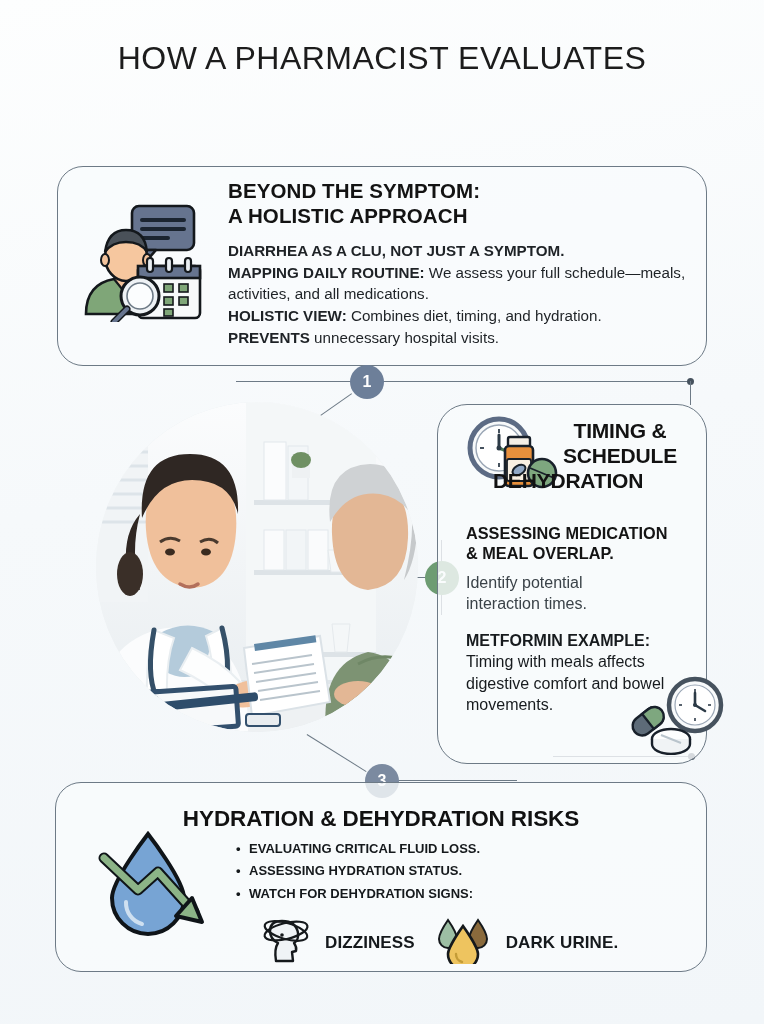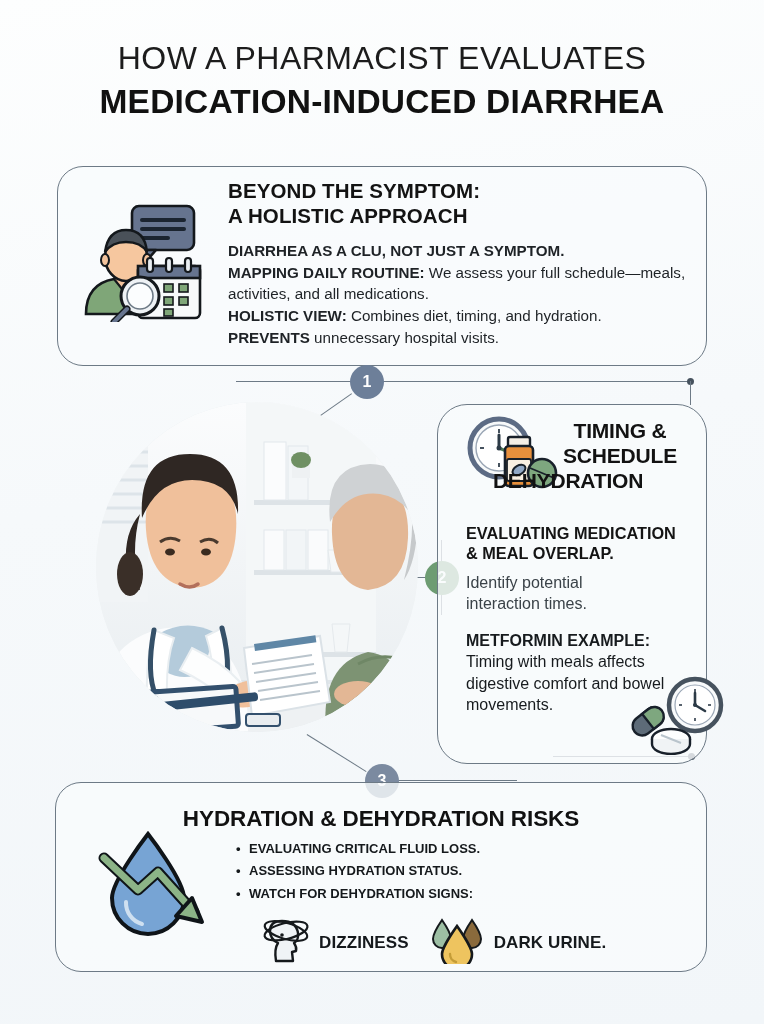--- a/index.html
+++ b/index.html
@@ -124,7 +124,6 @@
 
   <div class="title-wrap">
     <div class="title-line1">HOW A PHARMACIST EVALUATES</div>
-    <div class="title-line2">MEDICATION-INDUCED DIARRHEA</div>
   </div>
 
   <div class="conn conn-h" style="left:236px; top:381px; width:116px;"></div>

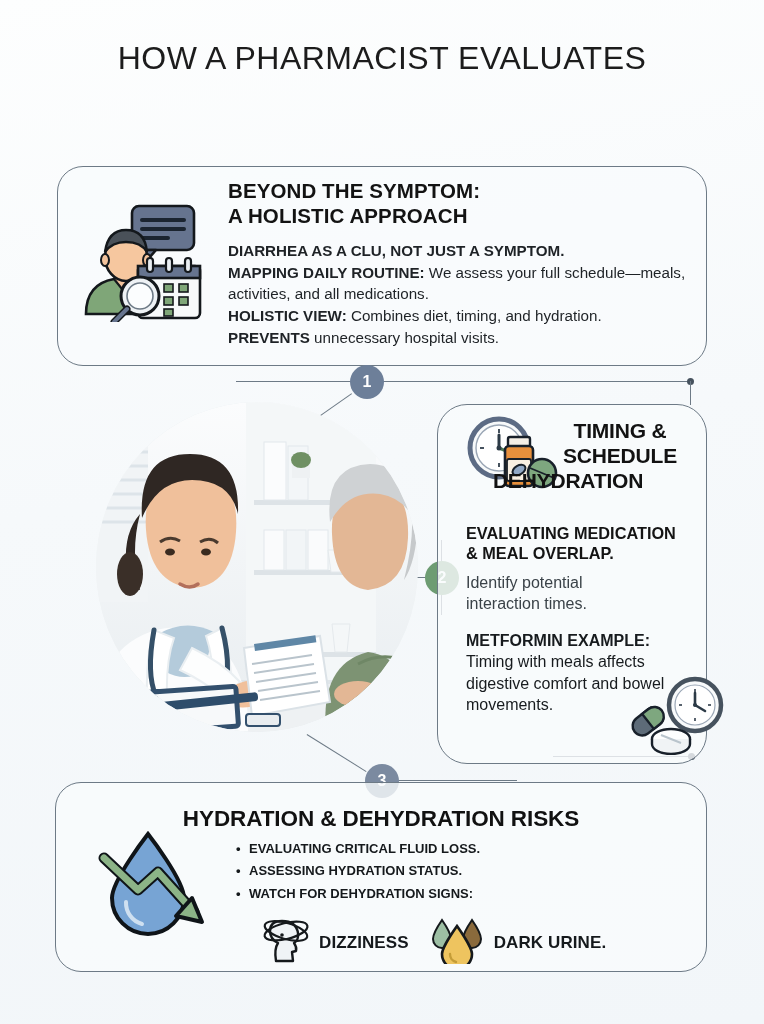--- a/index.html
+++ b/index.html
@@ -334,7 +334,7 @@
   </div>
 
   <div id="c2sub">
-    <div>EVALUATING MEDICATION</div>
+    <div>ASSESSING MEDICATION</div>
     <div>&amp; MEAL OVERLAP.</div>
   </div>
 

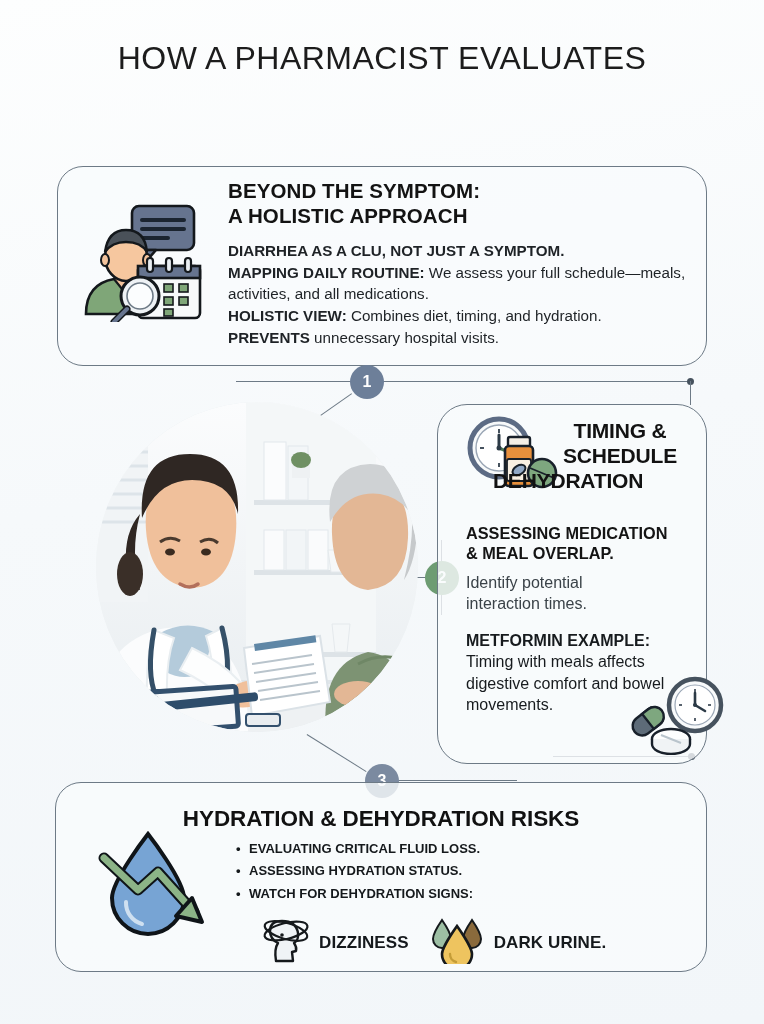--- a/index.html
+++ b/index.html
@@ -114,7 +114,7 @@
     position:absolute; left:262px; top:918px; width:420px;
     display:flex; align-items:center; gap:20px;
   }
-  .sign { display:flex; align-items:center; gap:9px; }
+  .sign { display:flex; align-items:center; gap:15px; }
   .sign-label { font-size:17px; font-weight:800; color:#15191c; letter-spacing:0.1px; }
 </style>
 </head>

